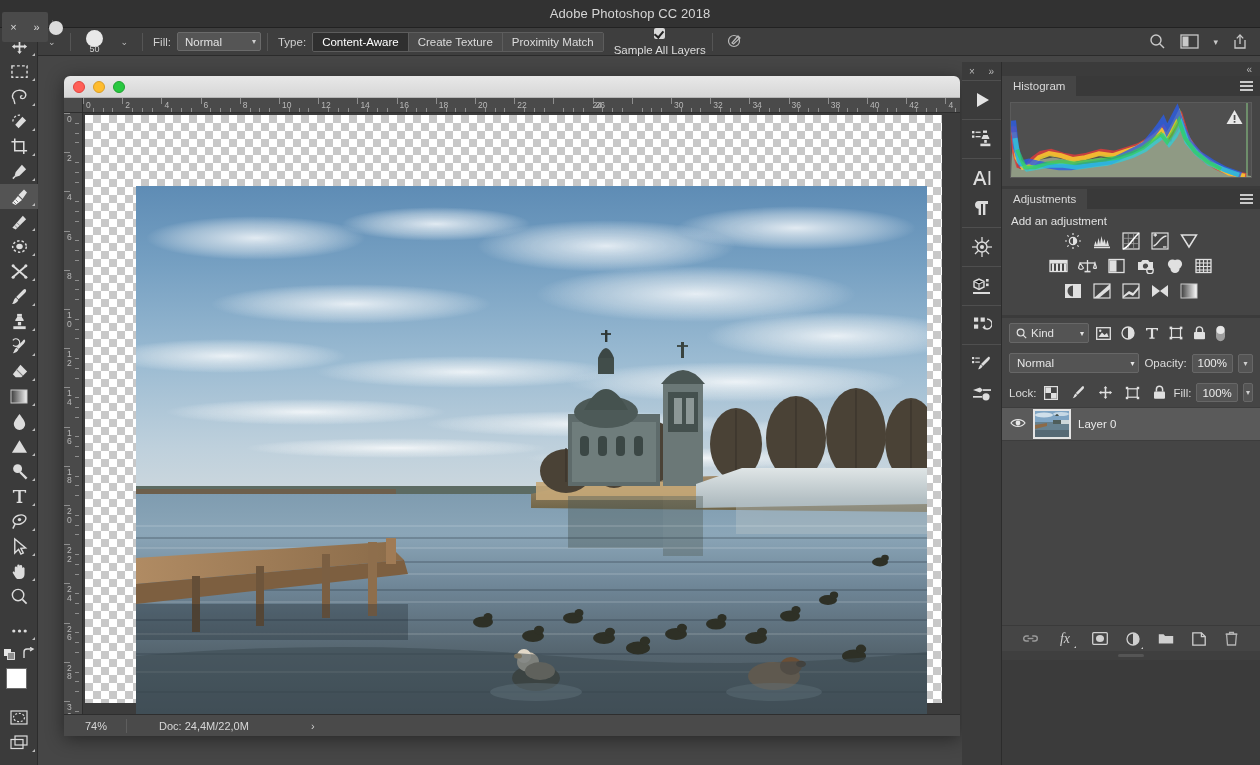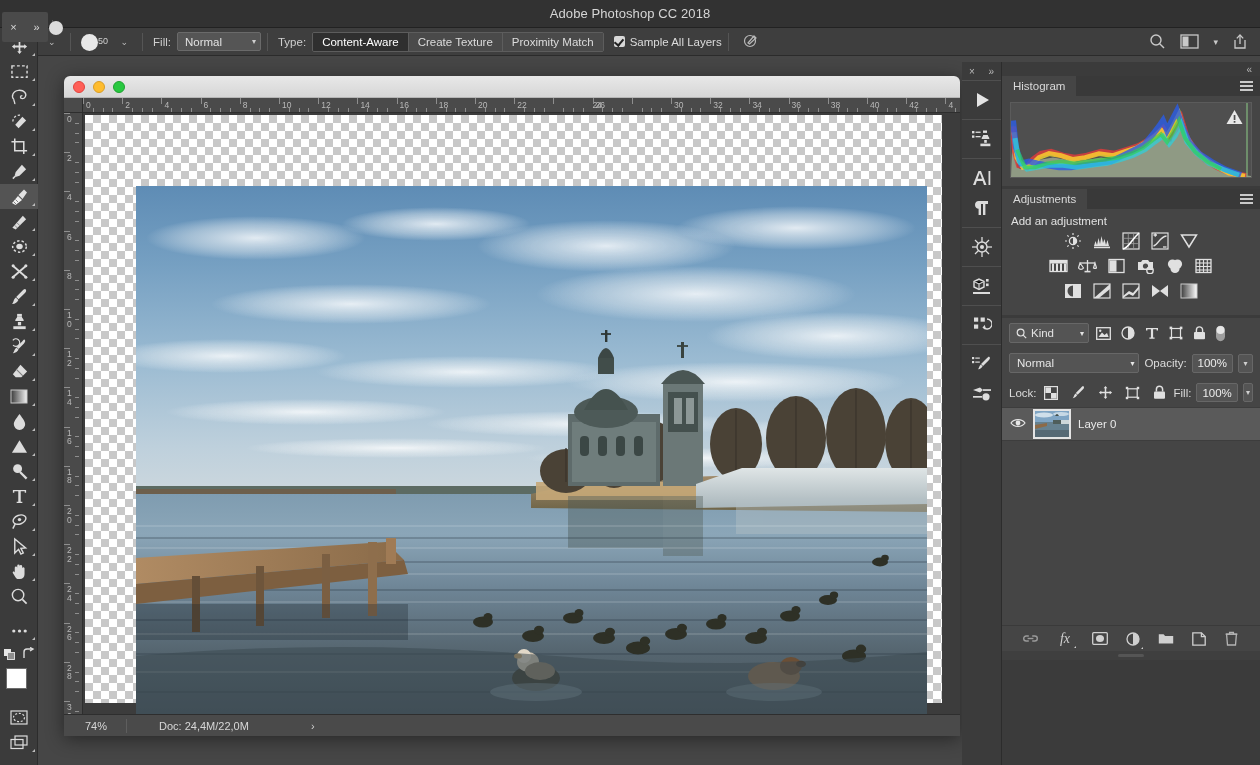--- a/index.html
+++ b/index.html
@@ -46,7 +46,7 @@
   }
   .vdiv{ width:1px; height:18px; background:#555; margin:0 6px; }
   .brush-prev{
-    position:relative; width:36px; height:28px; display:flex; flex-direction:row;
+    position:relative; width:36px; height:28px; display:flex; flex-direction:column;
     align-items:center; justify-content:center; cursor:default;
   }
   .brush-circ{ width:17px; height:17px; border-radius:50%; background:#e8e8e8; margin-bottom:-2px;}

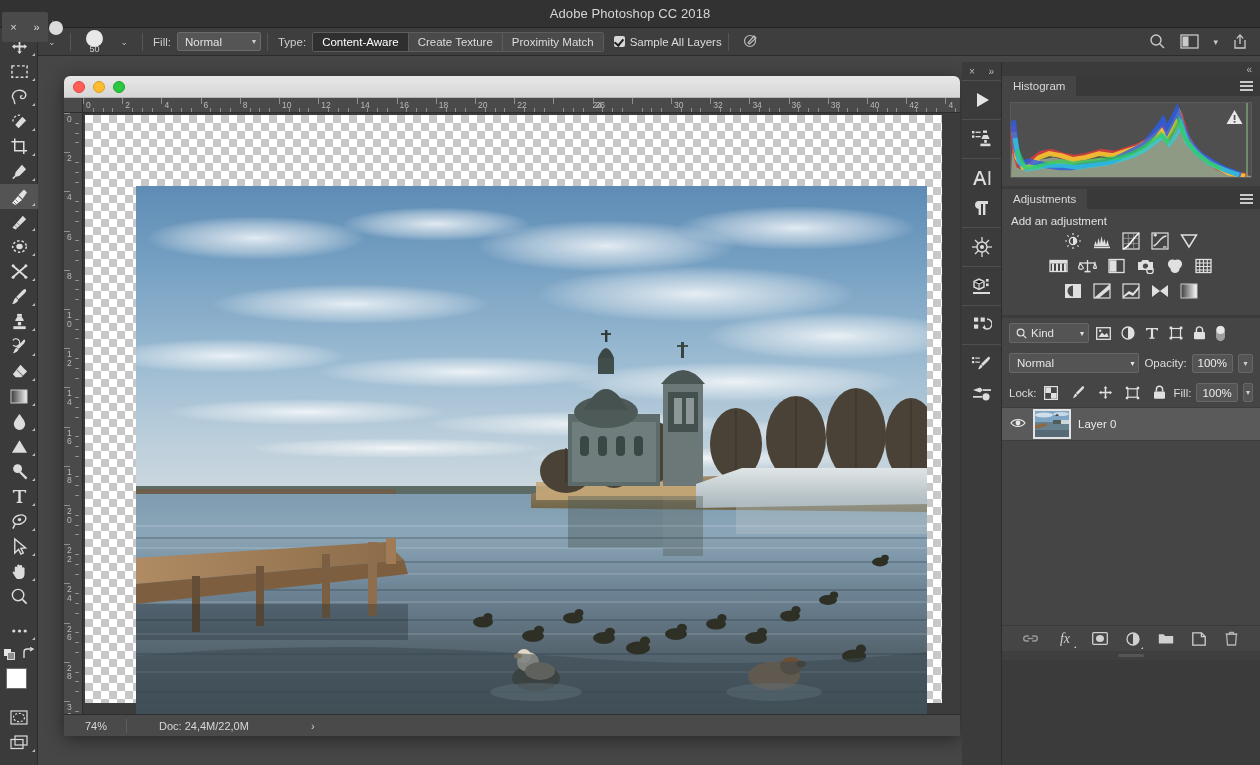--- a/index.html
+++ b/index.html
@@ -67,7 +67,7 @@
   }
   .seg > div:last-child{ border-right:none; }
   .seg > div.on{ background:#2f2f2f; color:#fff; }
-  .chk-wrap{ display:flex; align-items:center; gap:5px; margin-left:10px; cursor:default;}
+  .chk-wrap{ display:flex; align-items:center; gap:5px; margin-left:10px; cursor:default;flex-direction:column;}
   .chkbox{
     width:11px; height:11px; background:#d8d8d8; border-radius:2px; position:relative;
   }

